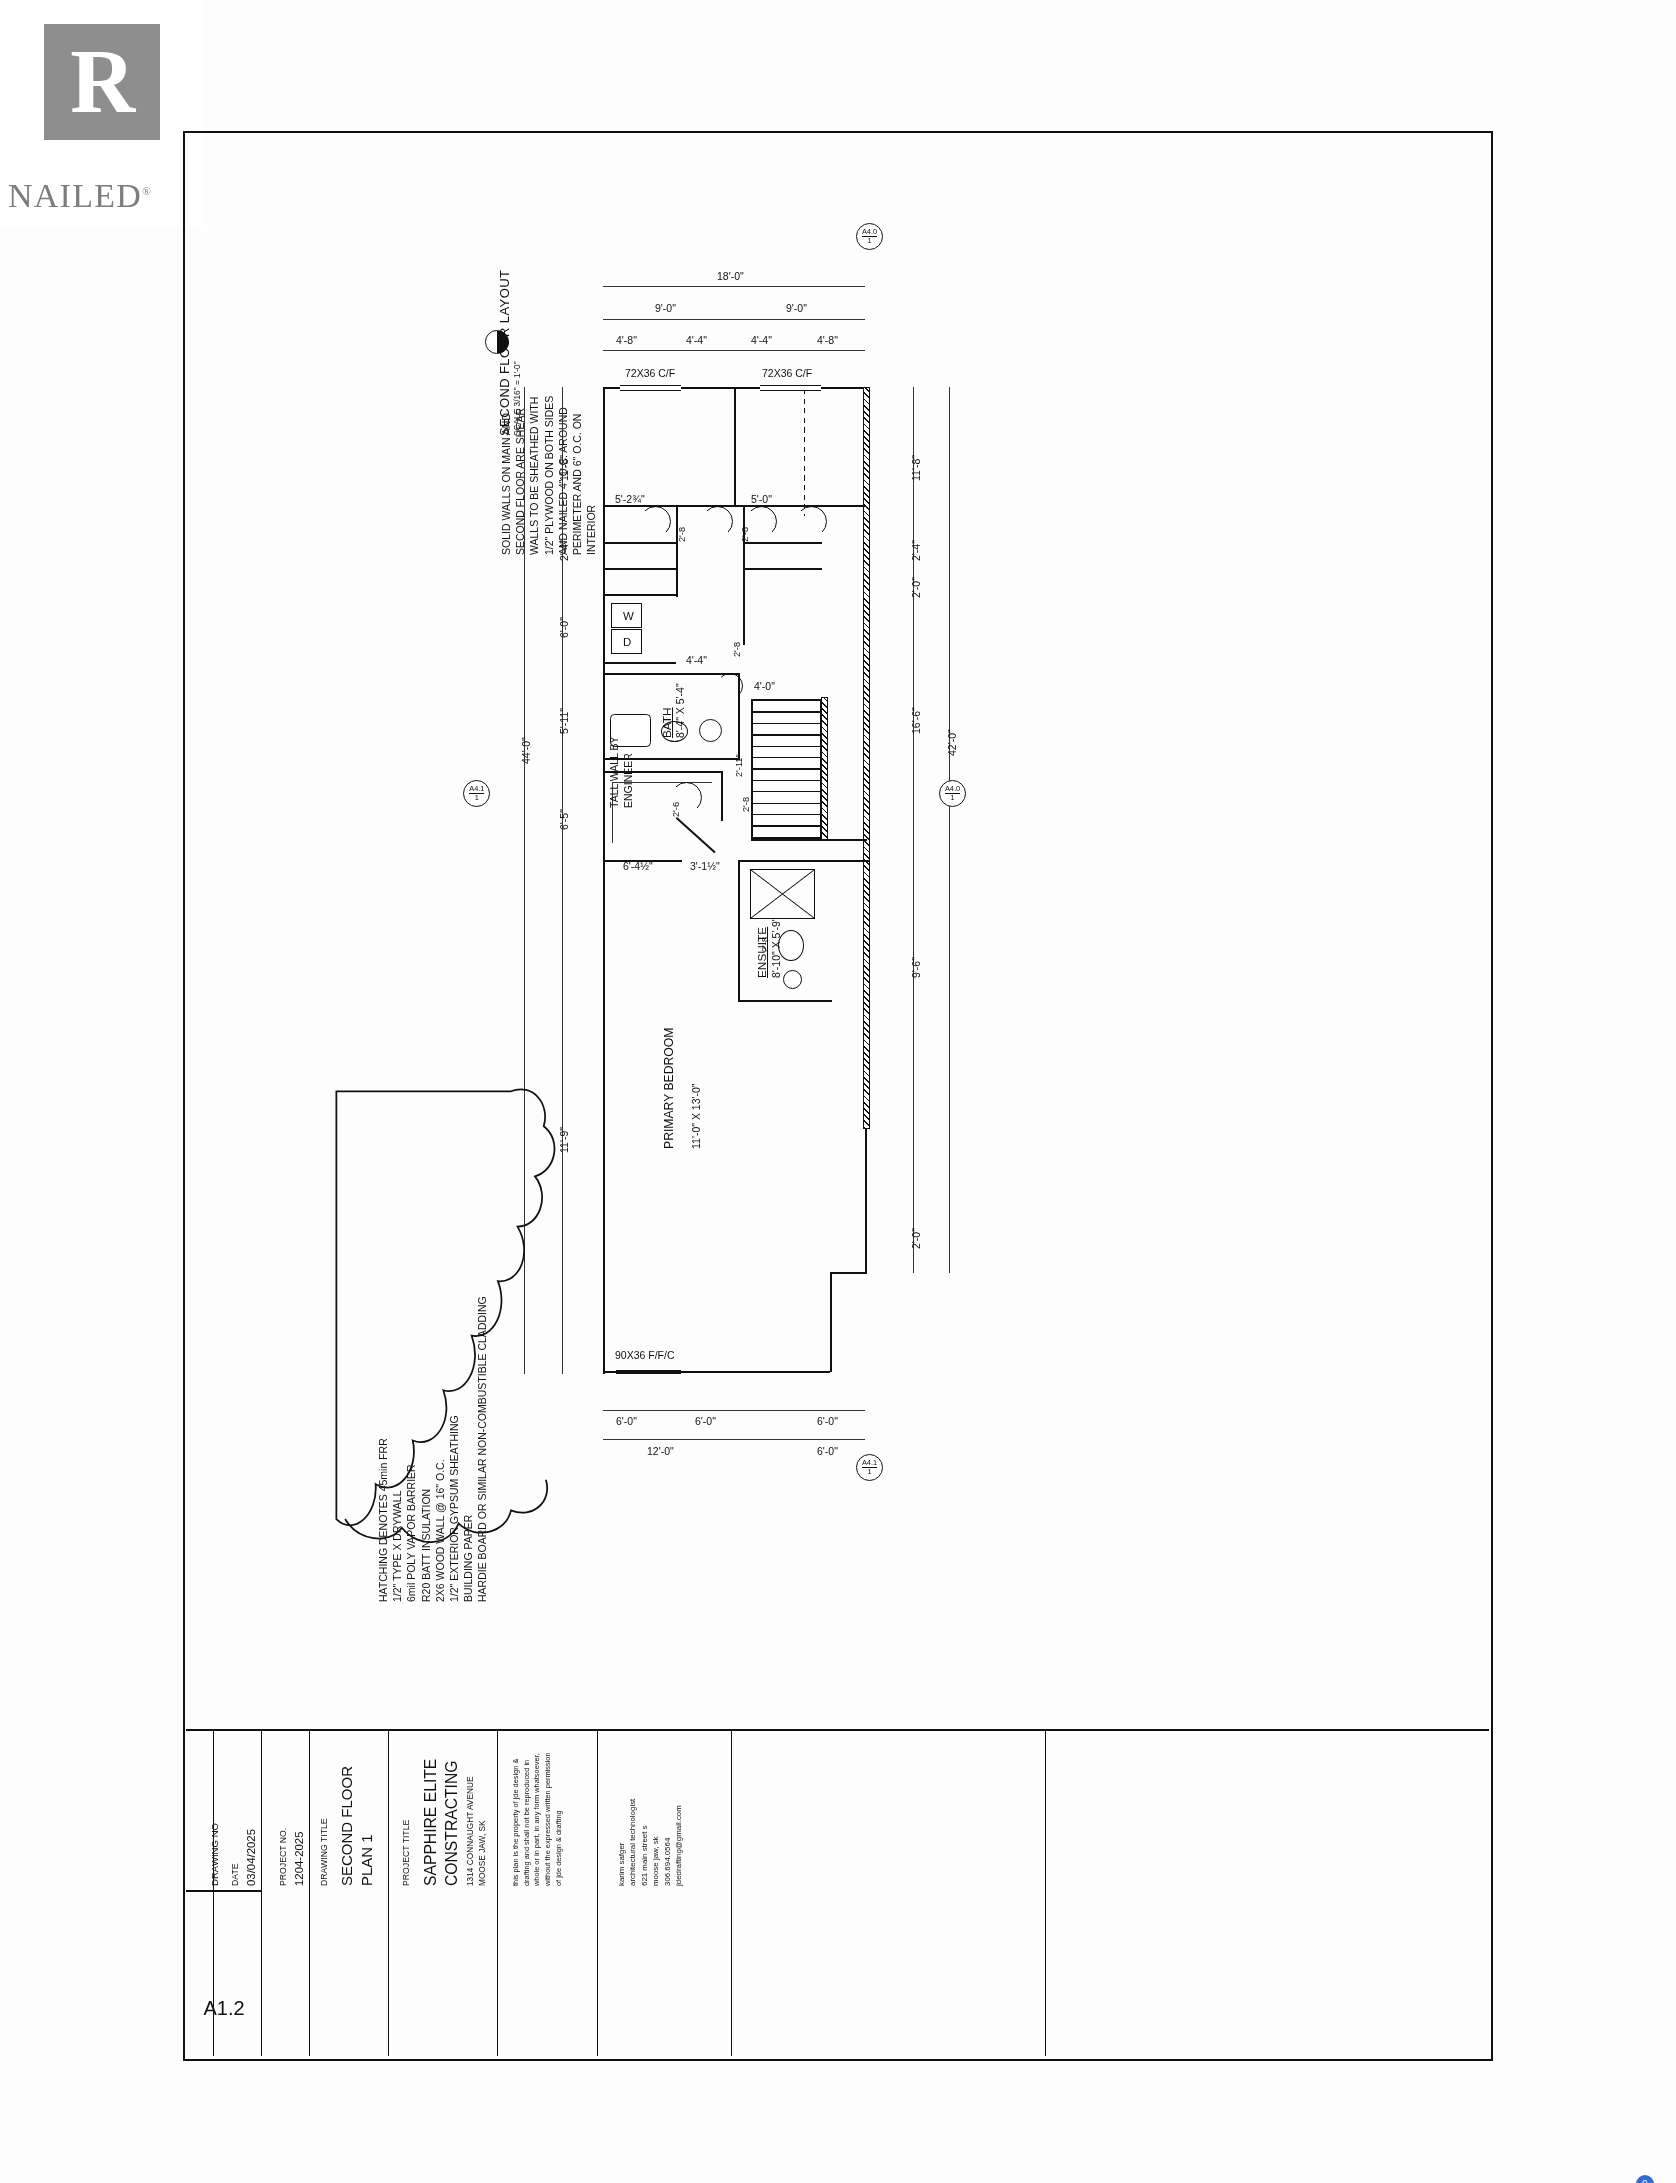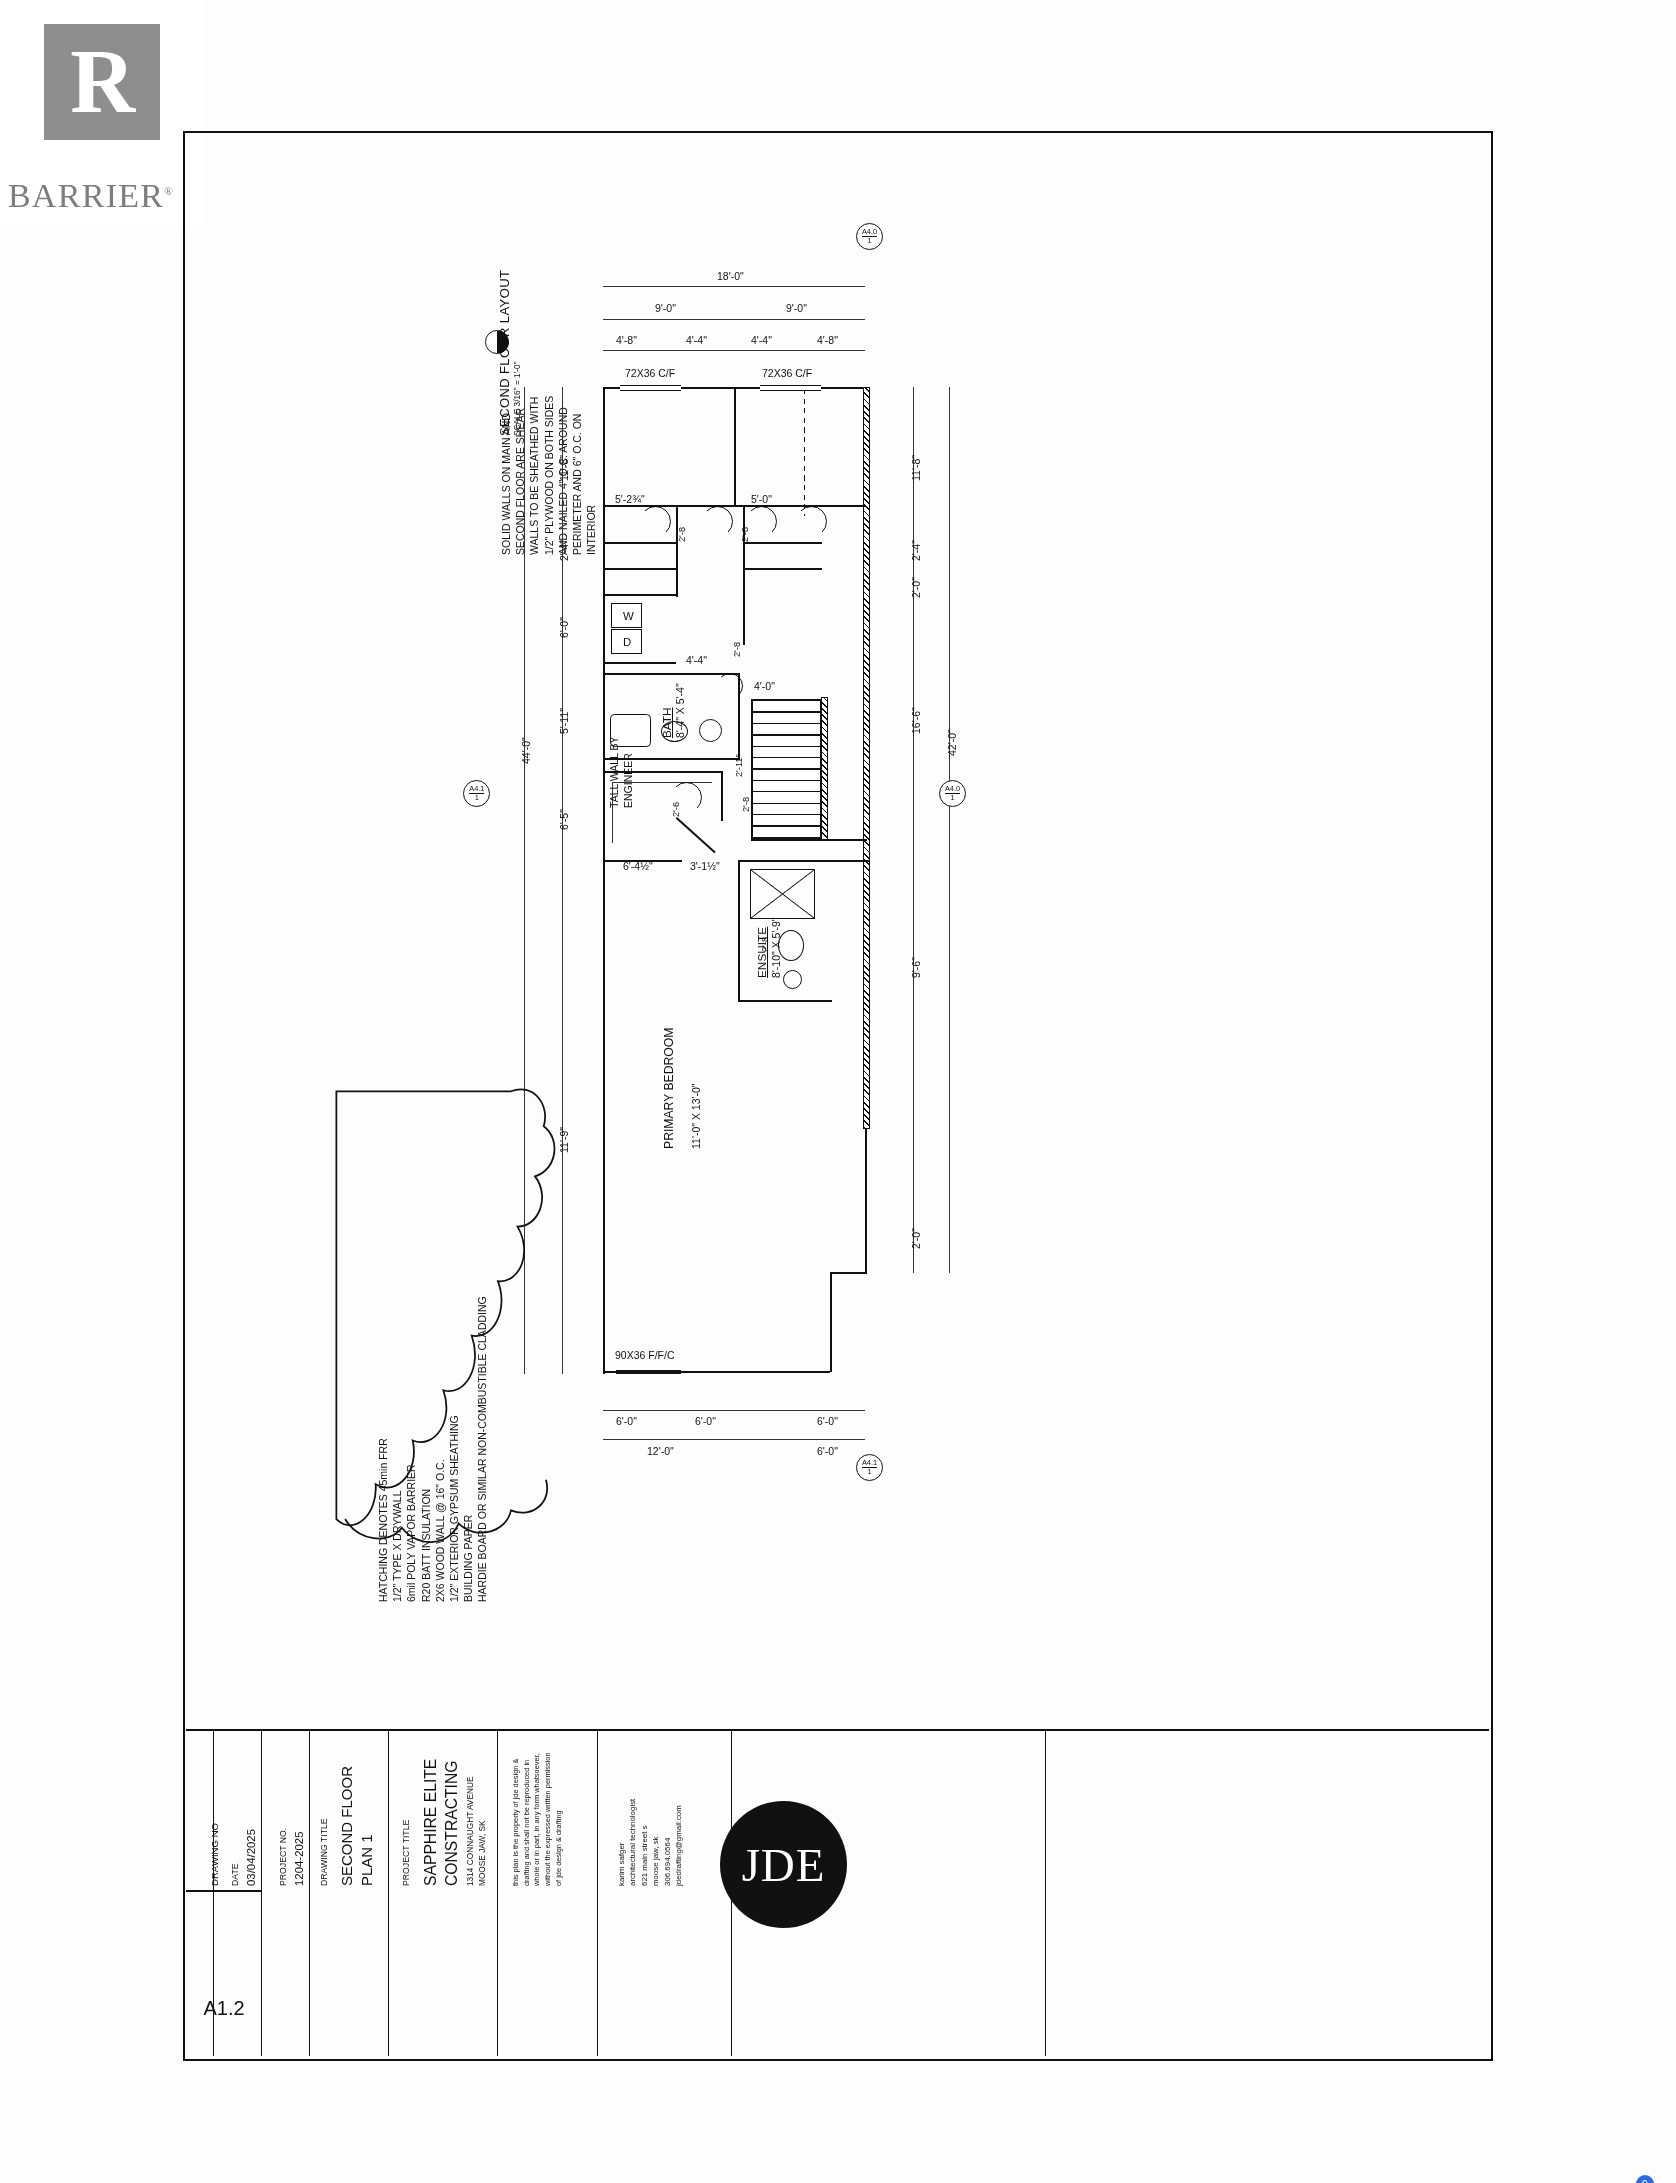--- a/index.html
+++ b/index.html
@@ -264,7 +264,7 @@
       <span>R</span>
     </div>
     <div class="realtor-word">
-      <span>BARRIER</span><sup>®</sup>
+      <span>NAILED</span><sup>®</sup>
     </div>
   </div>
 

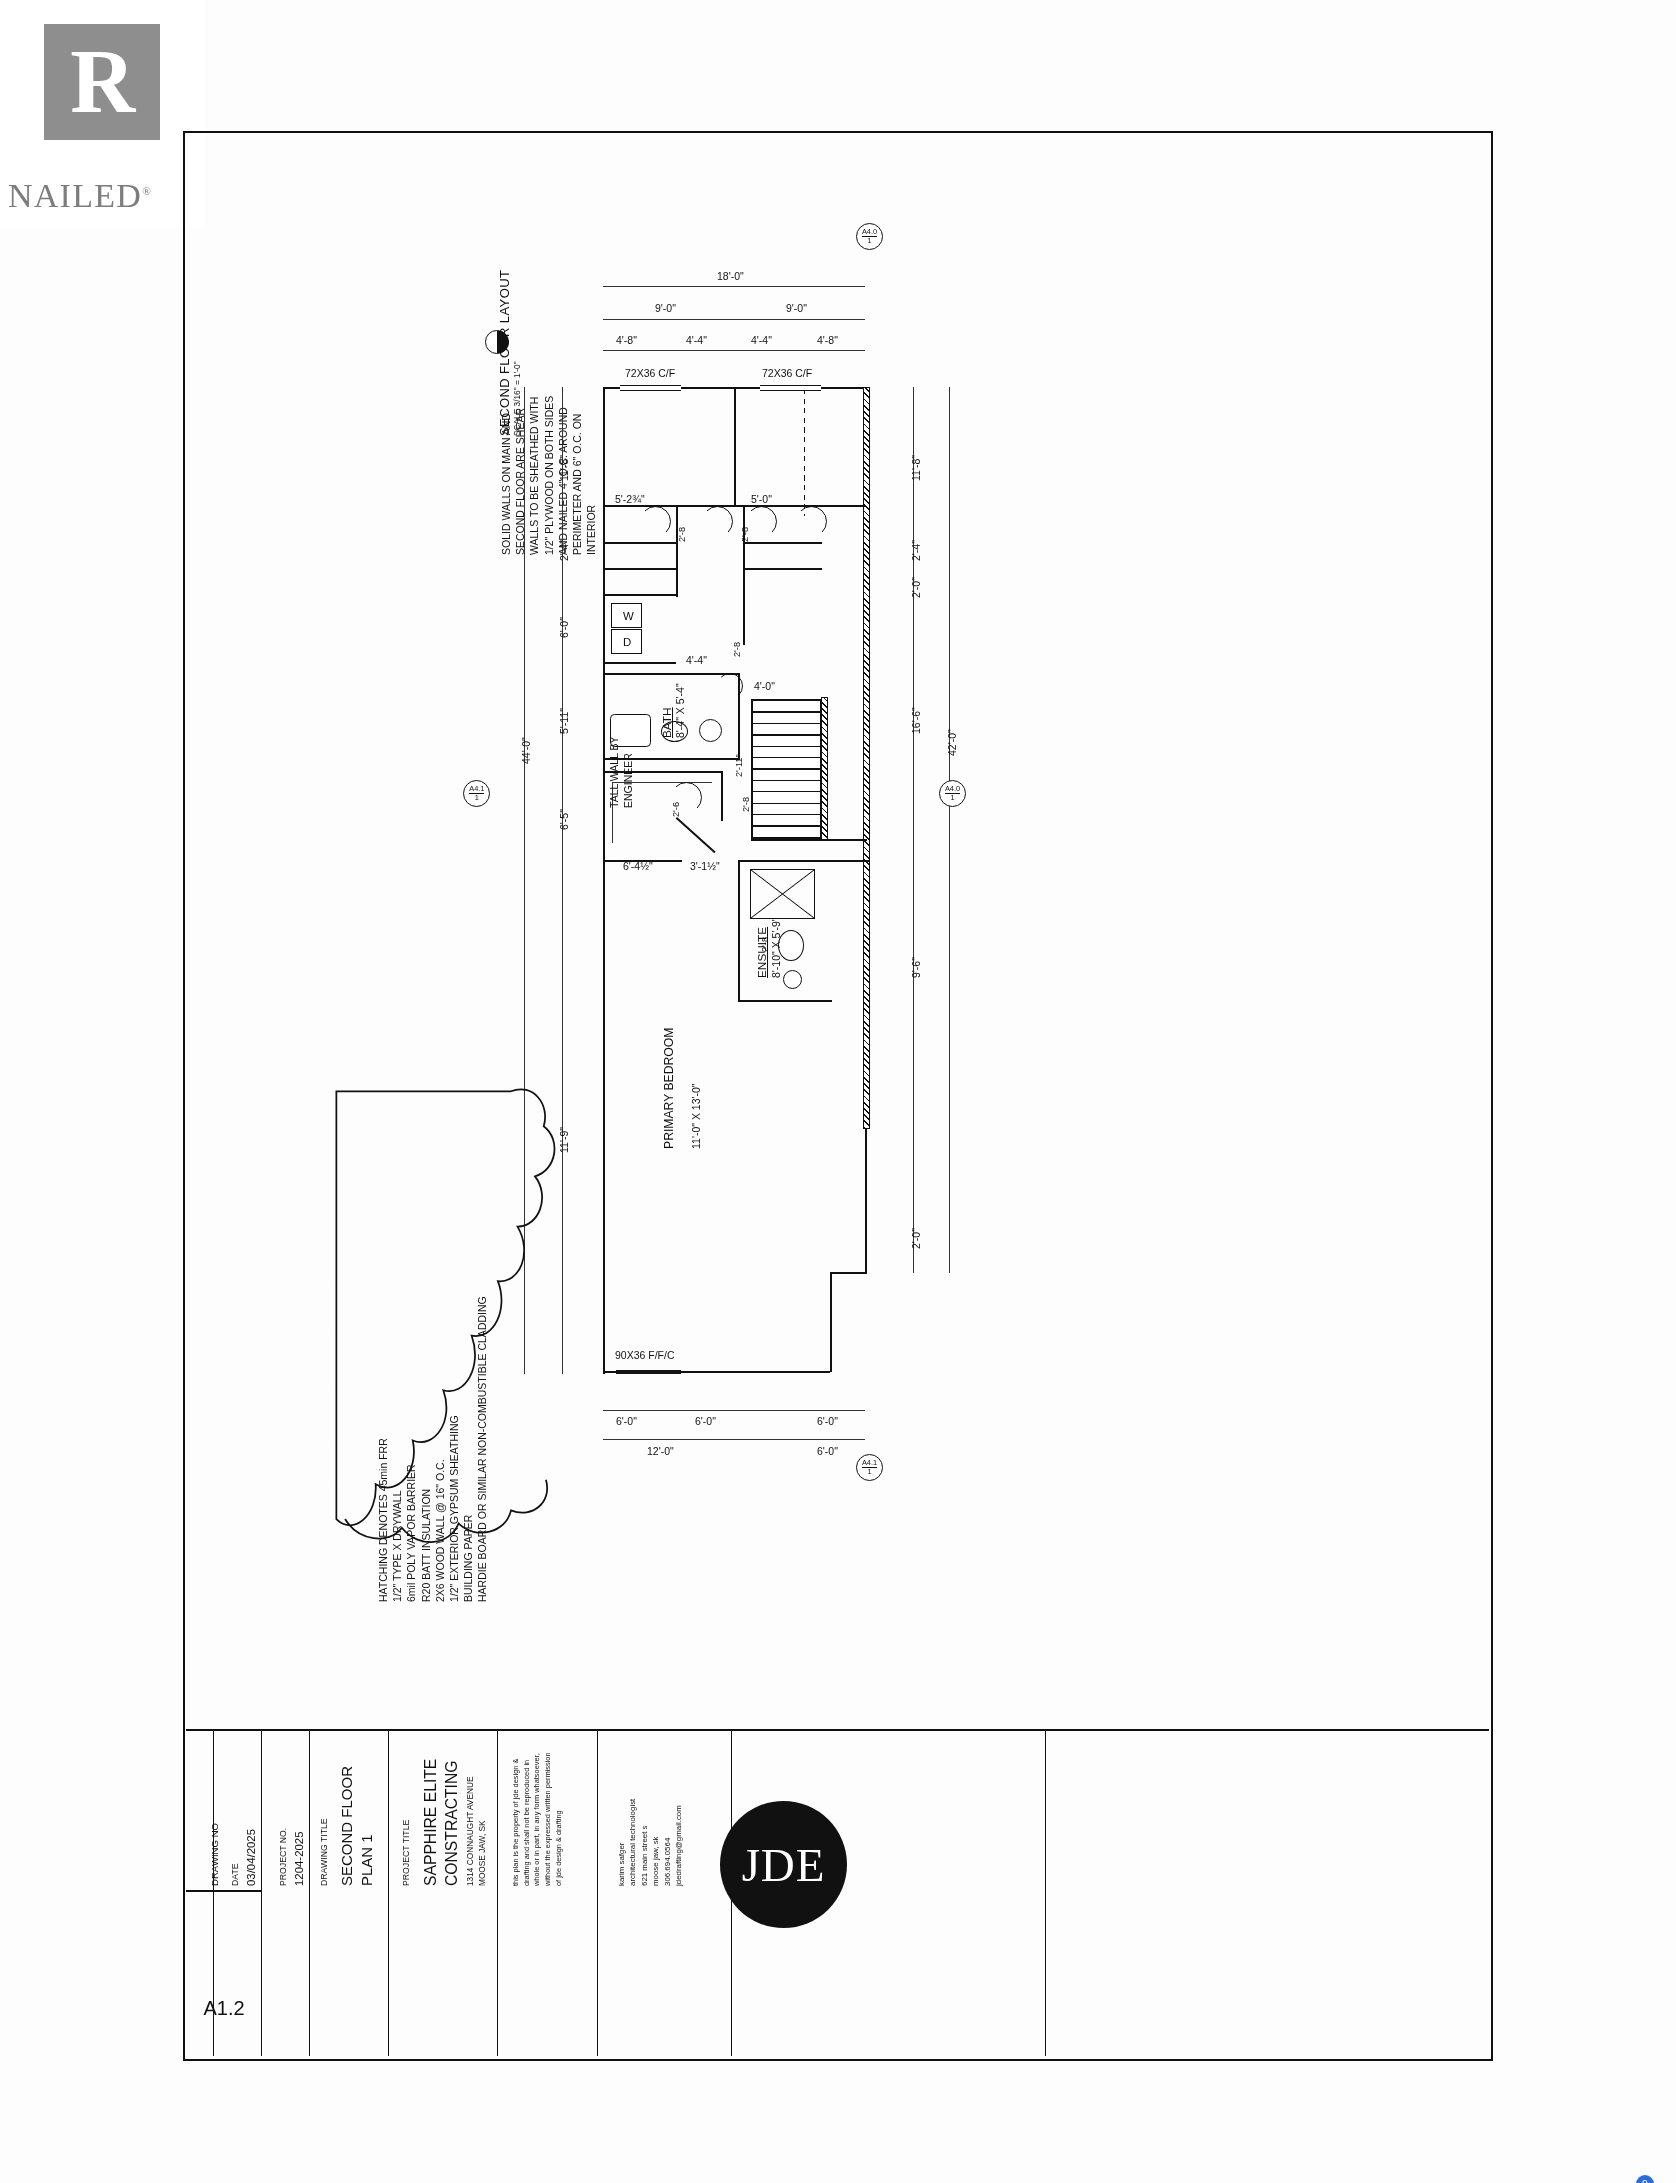--- a/index.html
+++ b/index.html
@@ -526,9 +526,6 @@
 jdedrafting@gmail.com</div>
   </div>
 
-  <div class="jde-logo">
-    <span>JDE</span>
-  </div>
 
   <div class="page-num">
     <span>9</span>

